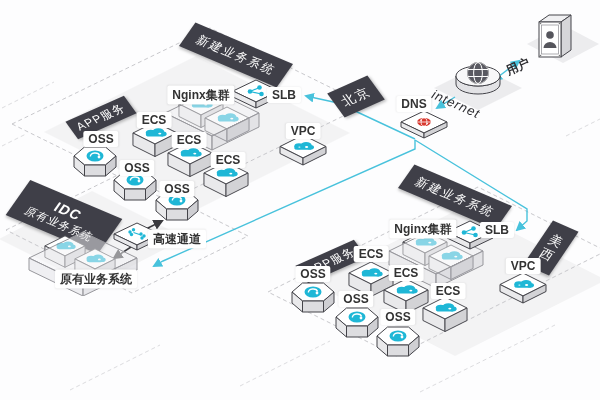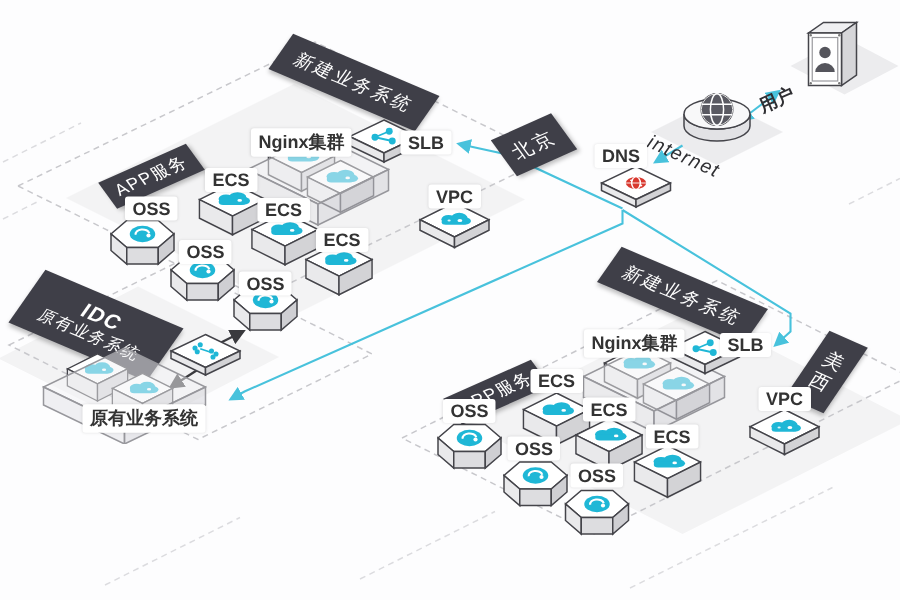--- a/index.html
+++ b/index.html
@@ -269,6 +269,7 @@
   <div class="chip" style="left:137px;top:168px;">OSS</div>
   <div class="chip" style="left:177px;top:189px;">OSS</div>
 
+  <div class="chip" style="left:177px;top:239px;">高速通道</div>
   <div class="chip" style="left:96px;top:279px;">原有业务系统</div>
 
   <div class="chip" style="left:423px;top:229px;">Nginx集群</div>

